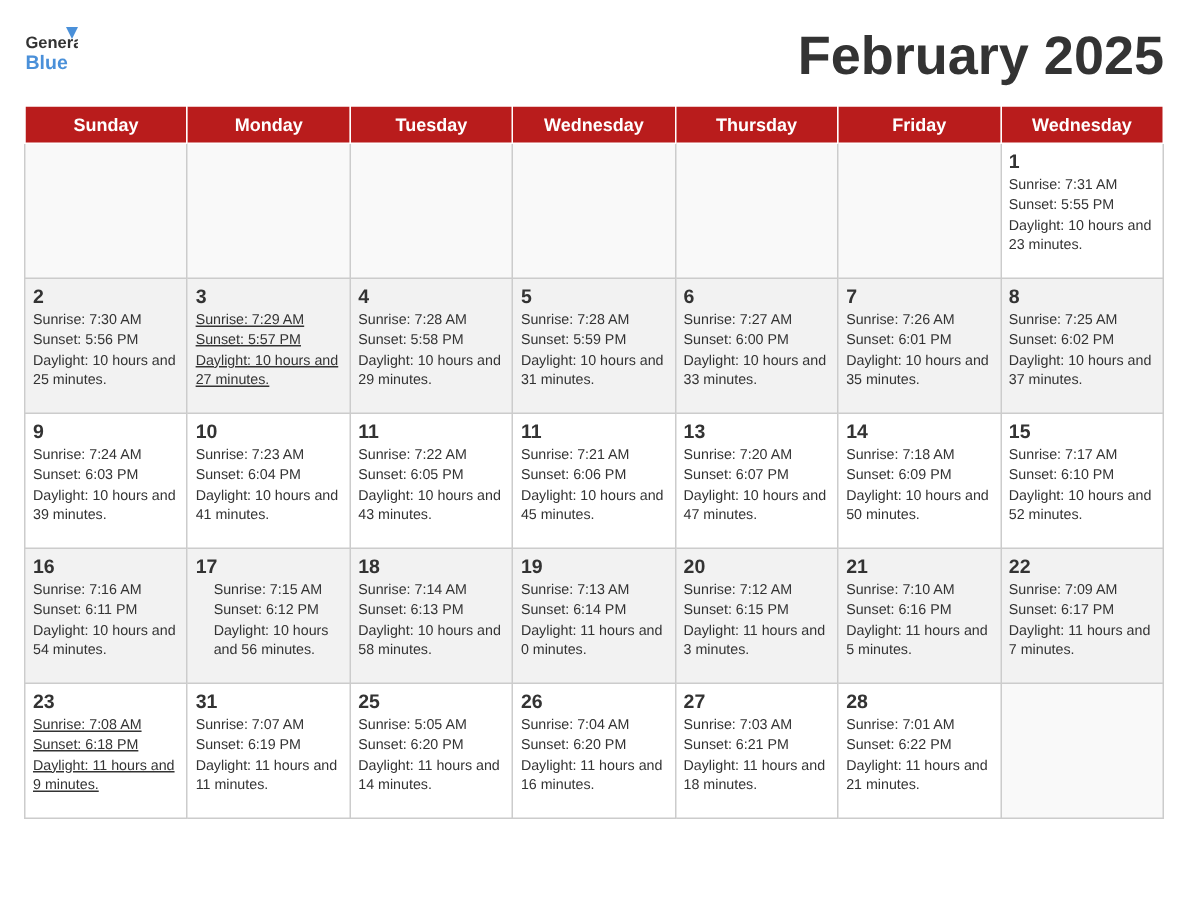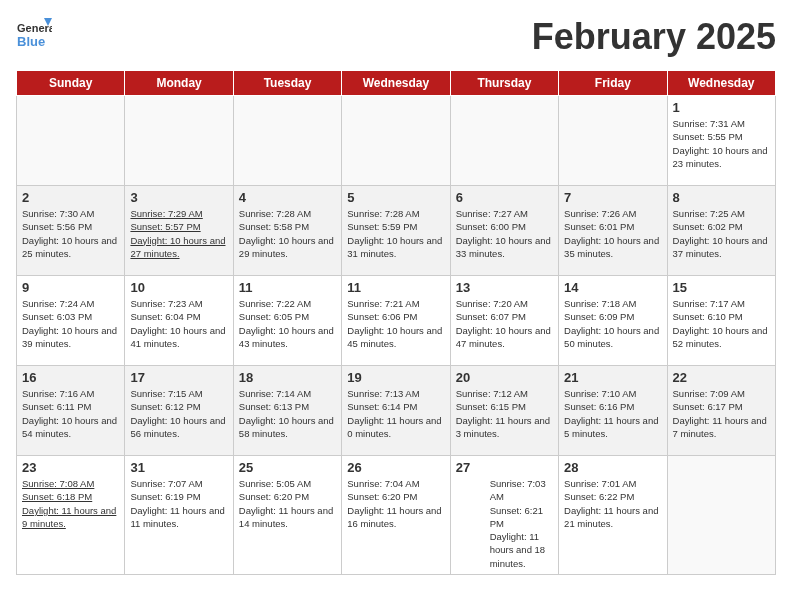--- a/index.html
+++ b/index.html
@@ -214,7 +214,7 @@
         </td>
         <td>
           <div class="day-num">17</div>
-          <div class="day-info" style="white-space: pre-line;">Sunrise: 7:15 AM
+          <div class="day-info" style="white-space: pre-line; margin-left: 12px;">Sunrise: 7:15 AM
 Sunset: 6:12 PM
 Daylight: 10 hours and 56 minutes.</div>
         </td>

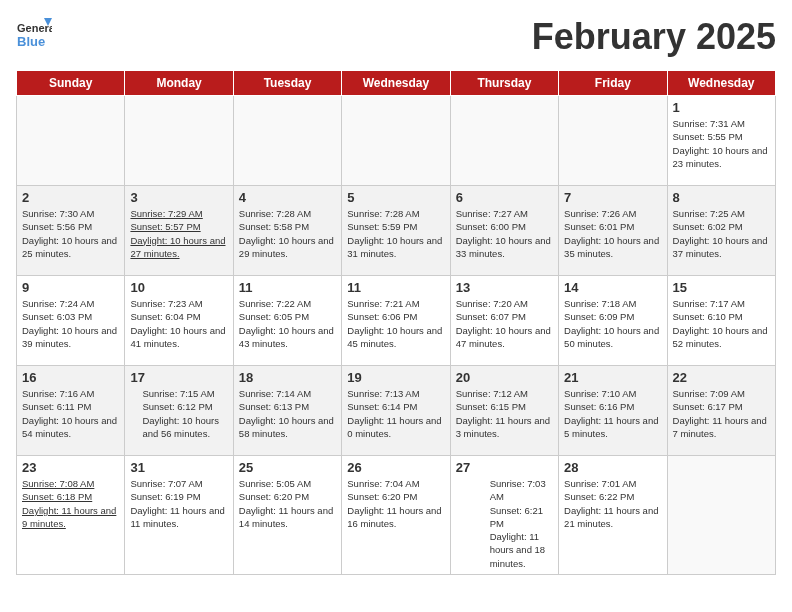--- a/index.html
+++ b/index.html
@@ -276,7 +276,7 @@
         </td>
         <td>
           <div class="day-num">27</div>
-          <div class="day-info" style="white-space: pre-line; margin-left: 34px;">Sunrise: 7:03 AM
+          <div class="day-info" style="white-space: pre-line;">Sunrise: 7:03 AM
 Sunset: 6:21 PM
 Daylight: 11 hours and 18 minutes.</div>
         </td>

